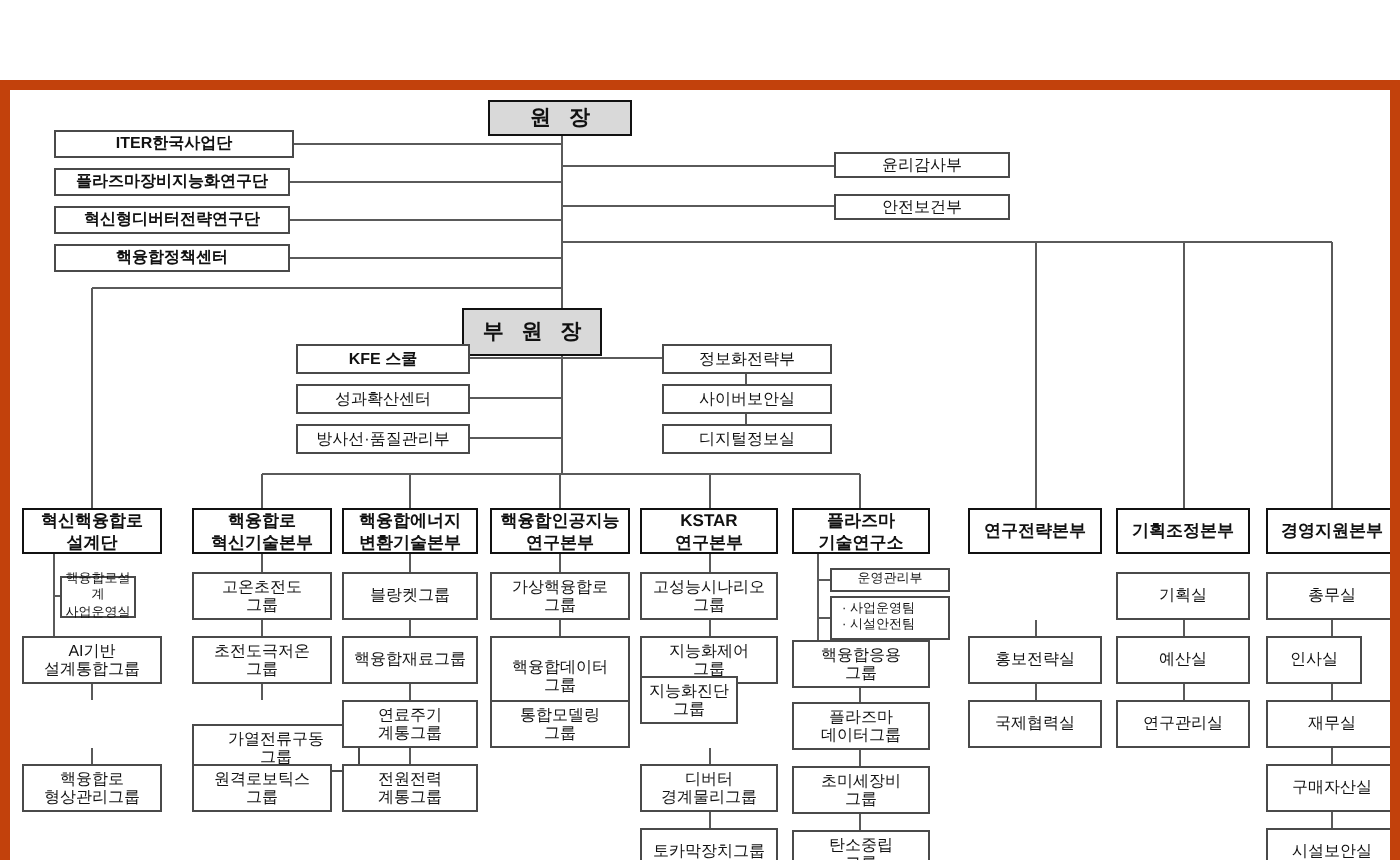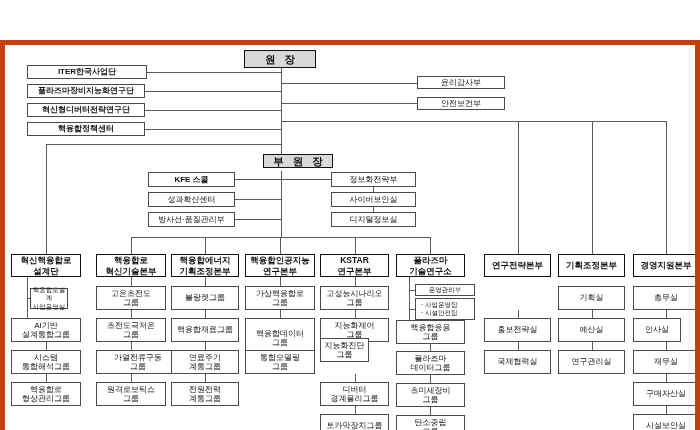--- a/index.html
+++ b/index.html
@@ -102,7 +102,7 @@
   </svg>
 
   <div class="box exec" style="left:239px;top:5px;width:72px;height:18px">원  장</div>
-  <div class="box exec" style="left:258px;top:109px;width:70px;height:14px">부 원 장</div>
+  <div class="box exec" style="left:226px;top:109px;width:70px;height:24px">부 원 장</div>
 
   <div class="box b" style="left:22px;top:20px;width:120px;height:14px">ITER한국사업단</div>
   <div class="box b" style="left:22px;top:39px;width:118px;height:14px">플라즈마장비지능화연구단</div>

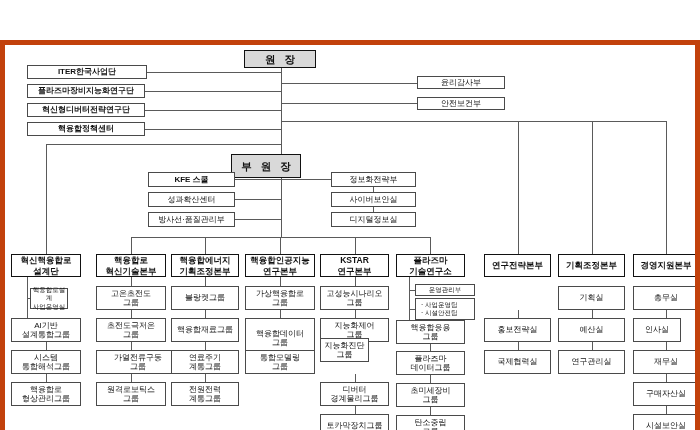--- a/index.html
+++ b/index.html
@@ -125,7 +125,7 @@
   <div class="box hd" style="left:91px;top:209px;width:70px;height:23px">핵융합로
 혁신기술본부</div>
   <div class="box hd" style="left:166px;top:209px;width:68px;height:23px">핵융합에너지
-기획조정본부</div>
+변환기술본부</div>
   <div class="box hd" style="left:240px;top:209px;width:70px;height:23px">핵융합인공지능
 연구본부</div>
   <div class="box hd" style="left:315px;top:209px;width:69px;height:23px">KSTAR

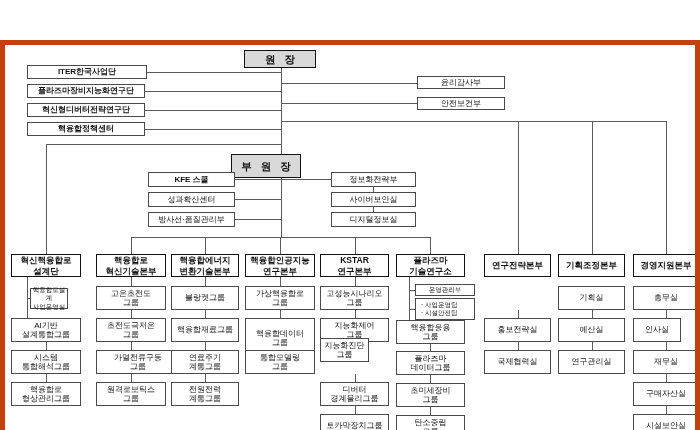--- a/index.html
+++ b/index.html
@@ -140,8 +140,6 @@
 사업운영실</div>
   <div class="box" style="left:6px;top:273px;width:70px;height:24px">AI기반
 설계통합그룹</div>
-  <div class="box" style="left:6px;top:305px;width:70px;height:24px">시스템
-통합해석그룹</div>
   <div class="box" style="left:6px;top:337px;width:70px;height:24px">핵융합로
 형상관리그룹</div>
 

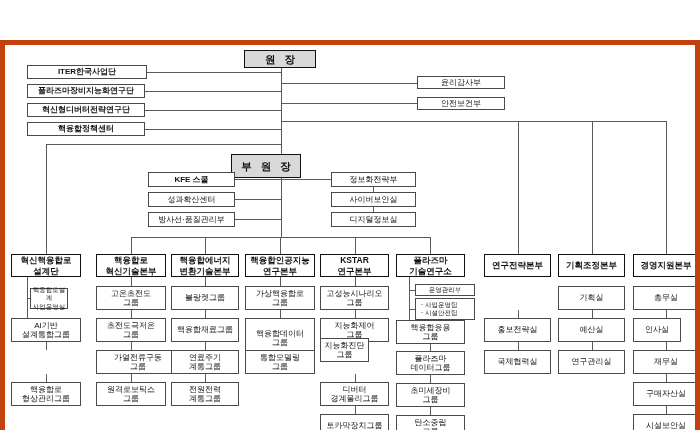--- a/index.html
+++ b/index.html
@@ -147,7 +147,7 @@
 그룹</div>
   <div class="box" style="left:91px;top:273px;width:70px;height:24px">초전도극저온
 그룹</div>
-  <div class="box" style="left:91px;top:305px;width:84px;height:24px">가열전류구동
+  <div class="box" style="left:91px;top:317px;width:84px;height:24px">가열전류구동
 그룹</div>
   <div class="box" style="left:91px;top:337px;width:70px;height:24px">원격로보틱스
 그룹</div>

